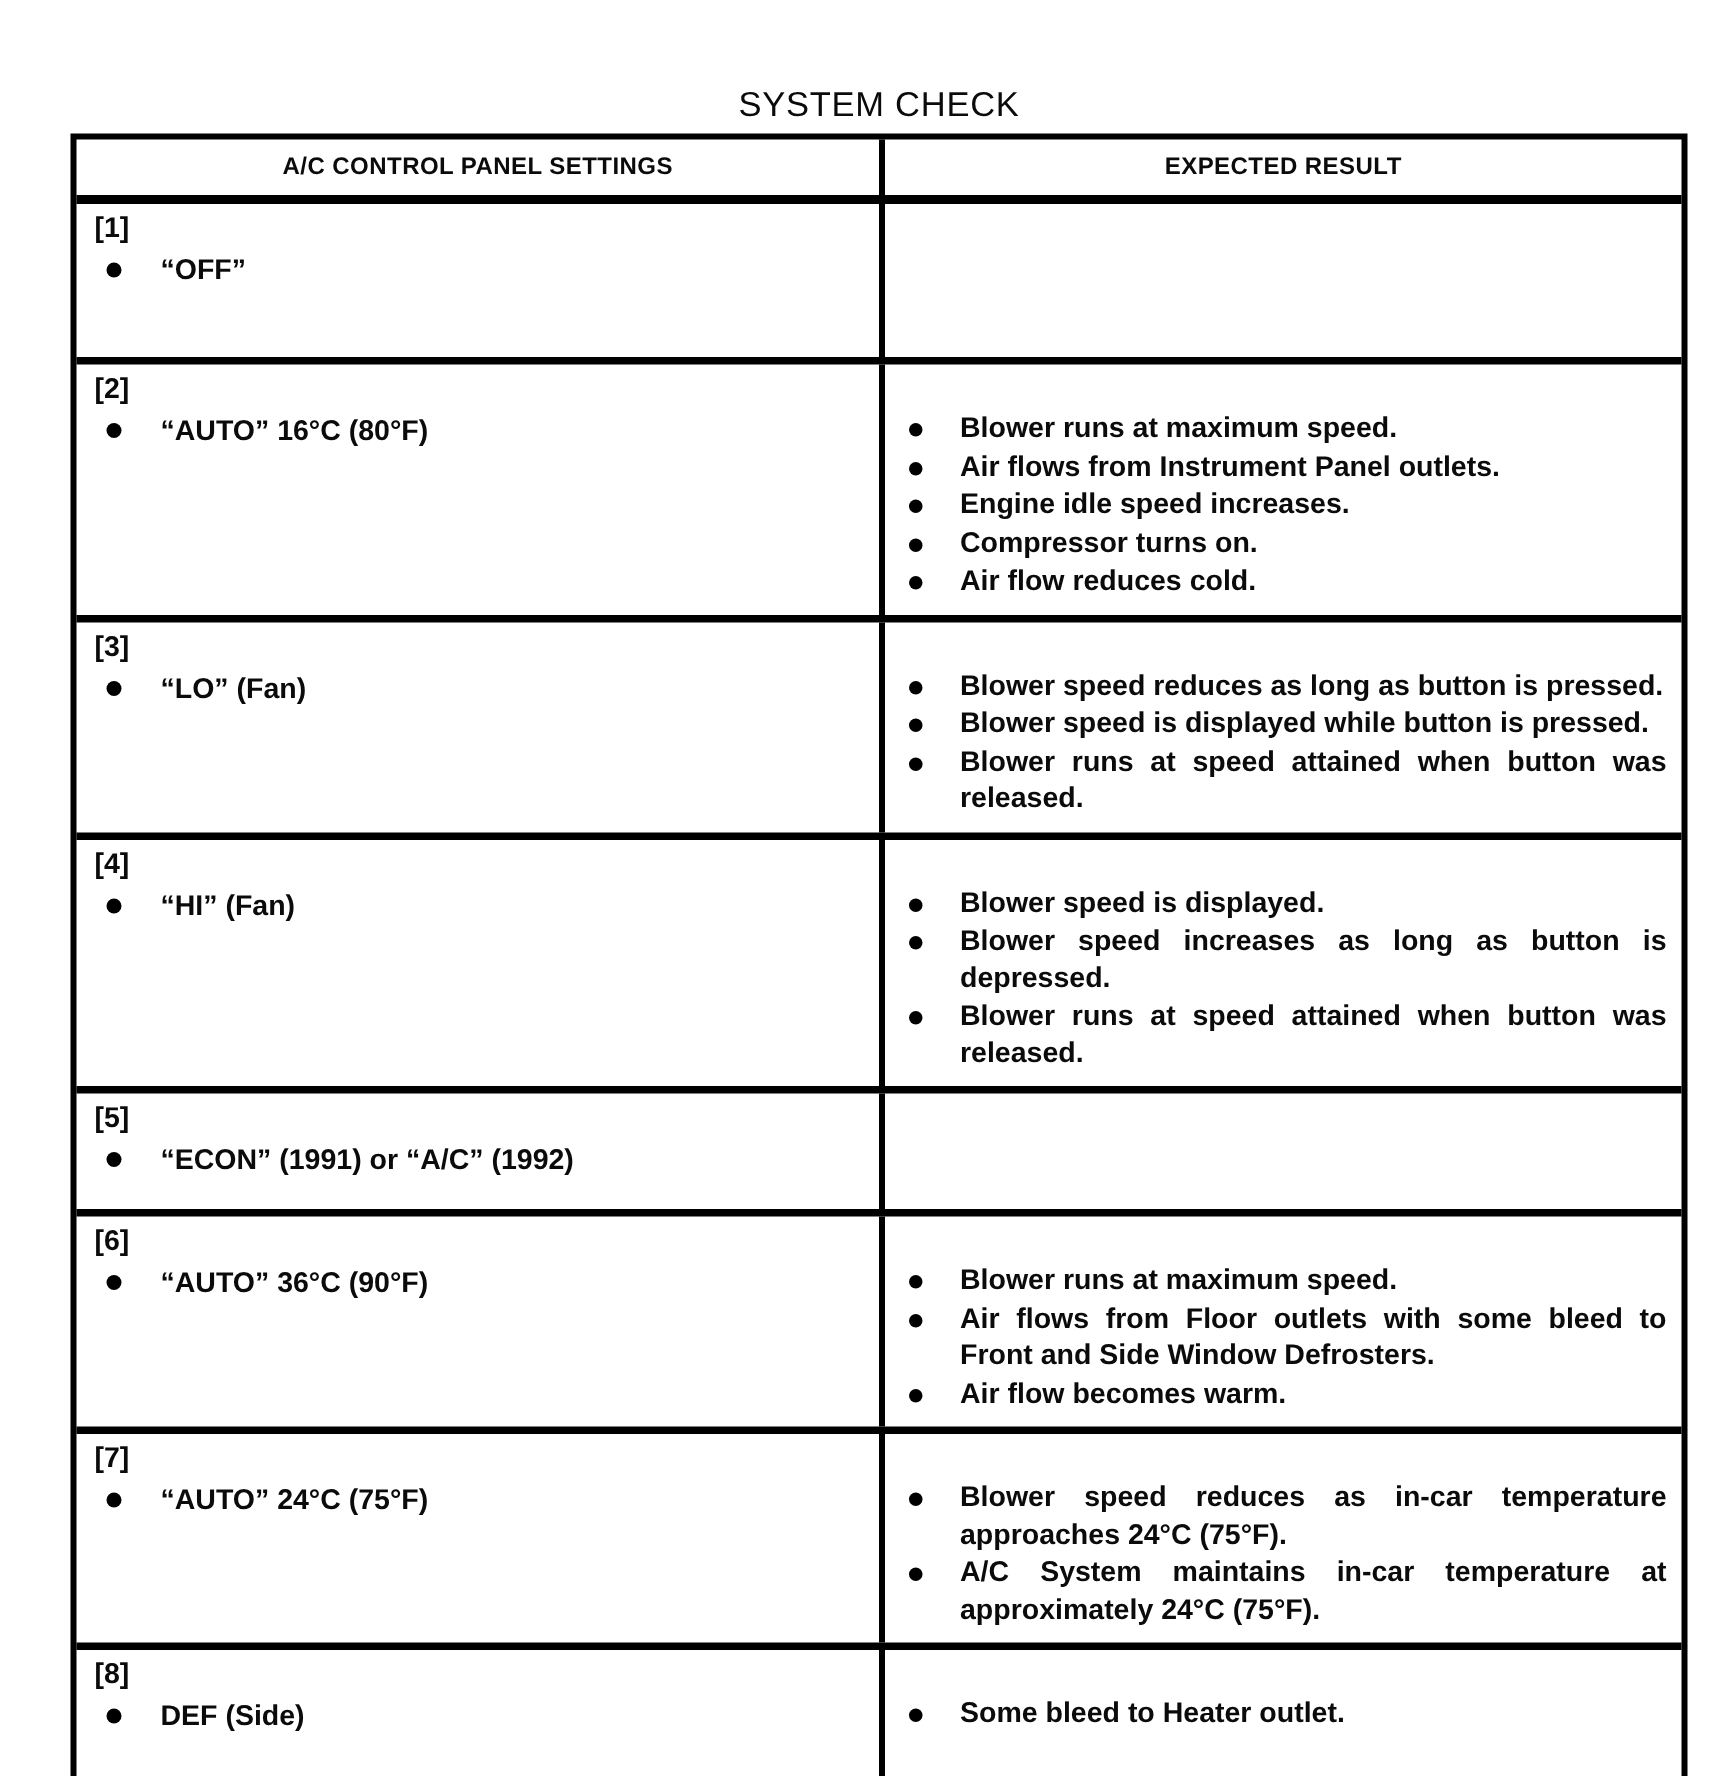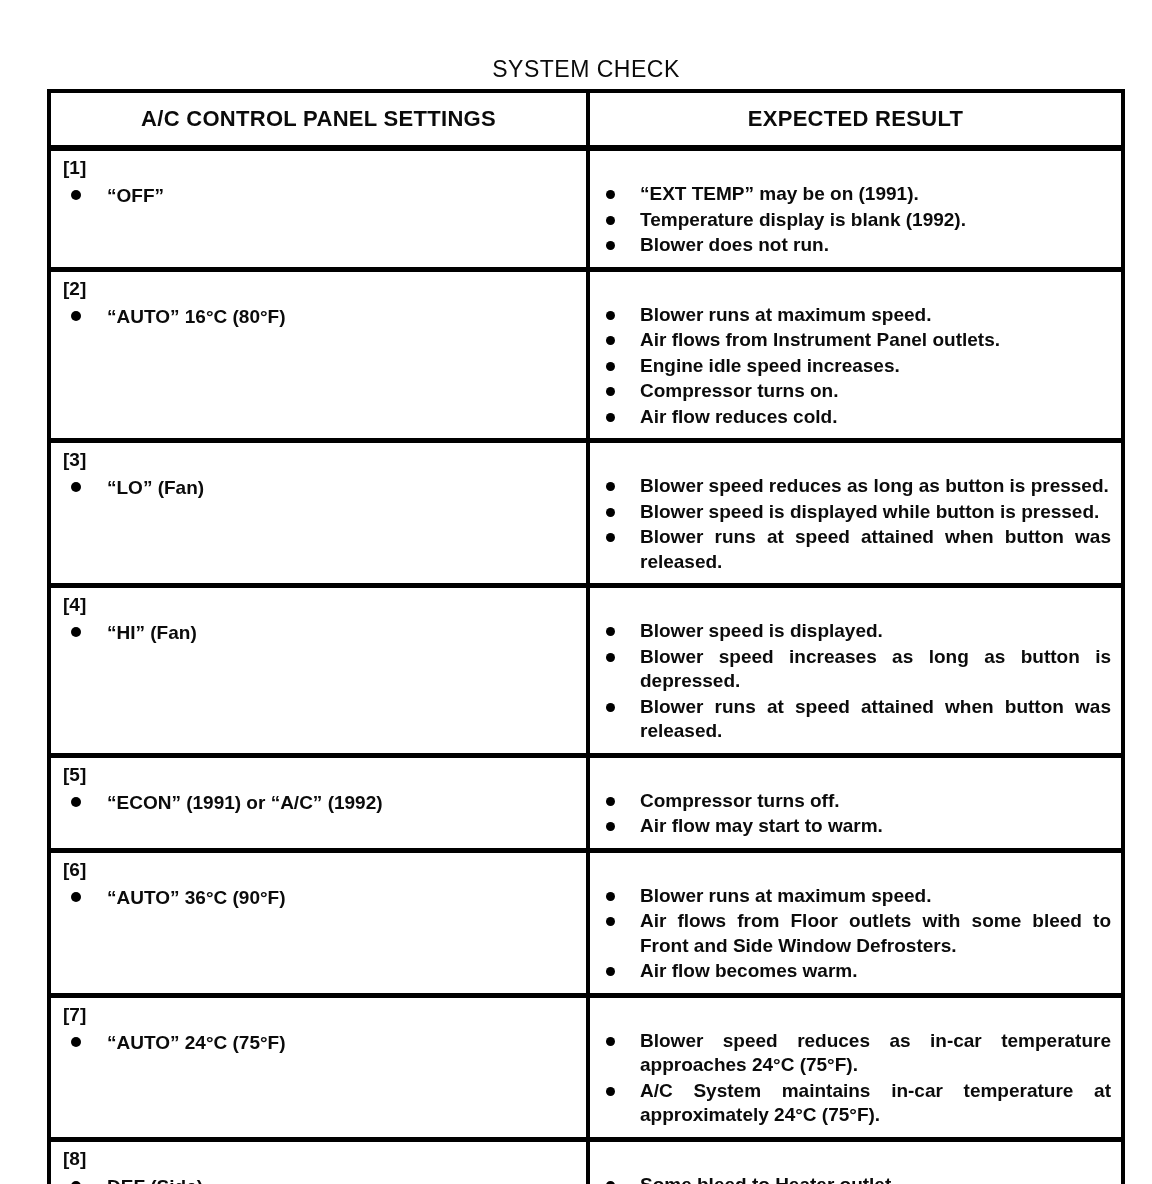--- a/index.html
+++ b/index.html
@@ -39,8 +39,8 @@
     display: flex;
     align-items: center;
     justify-content: center;
-    height: 52px;
-    font-size: 22px;
+    height: 37px;
+    font-size: 16px;
     font-weight: bold;
     letter-spacing: 0.3px;
   }

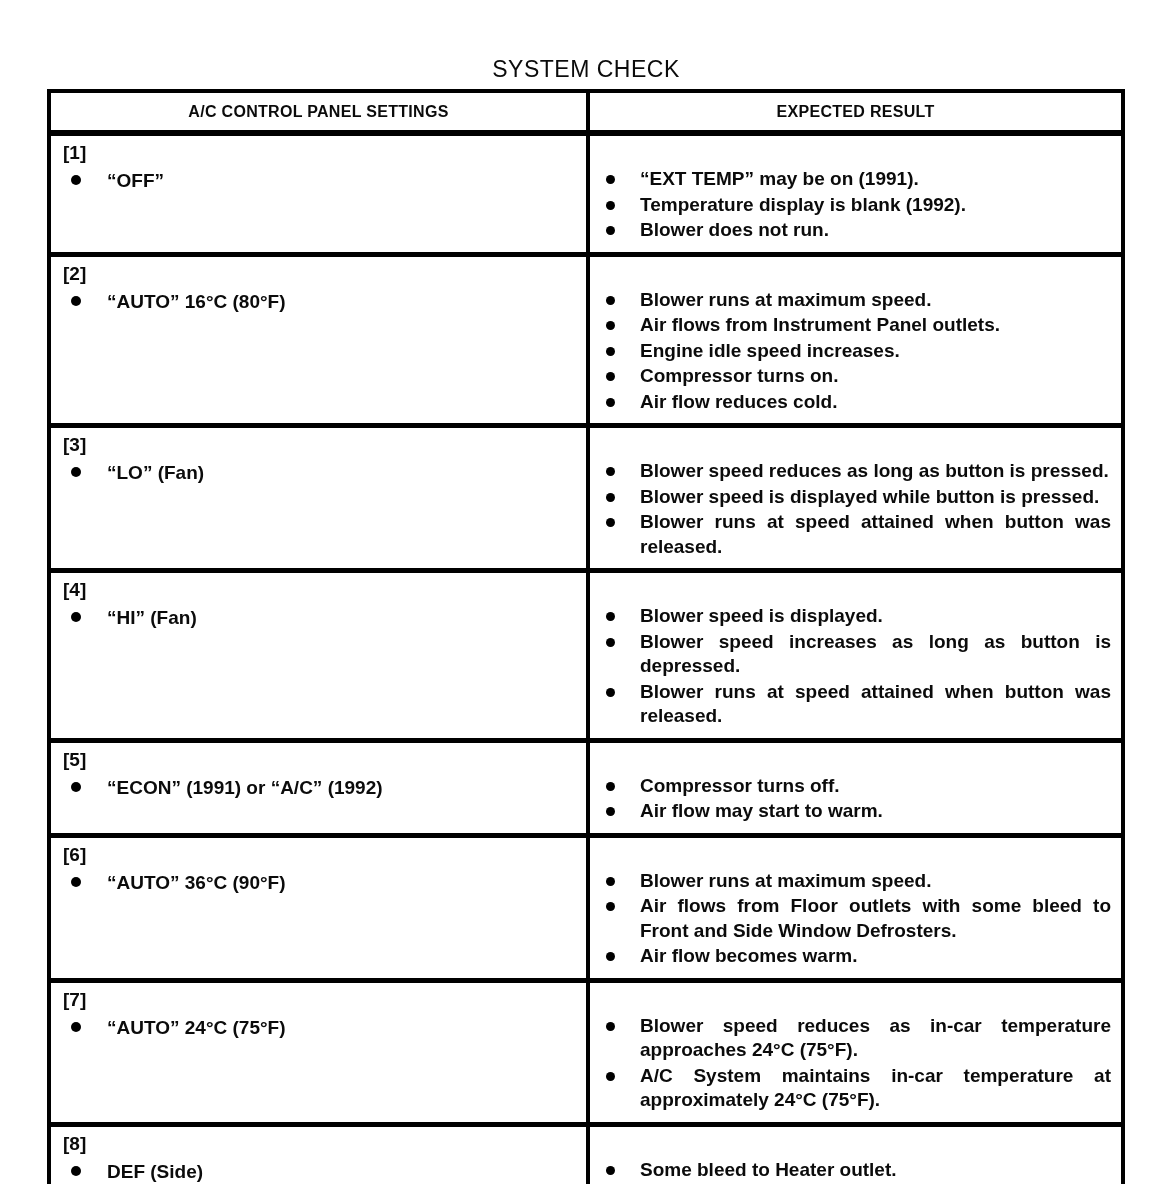--- a/index.html
+++ b/index.html
@@ -122,20 +122,6 @@
               <span class="setting-label">“OFF”</span>
             </div>
           </div>
-          <div class="cell-right">
-            <div class="result-line">
-              <span class="dot"></span>
-              <span class="result-text">“EXT TEMP” may be on (1991).</span>
-            </div>
-            <div class="result-line">
-              <span class="dot"></span>
-              <span class="result-text">Temperature display is blank (1992).</span>
-            </div>
-            <div class="result-line">
-              <span class="dot"></span>
-              <span class="result-text">Blower does not run.</span>
-            </div>
-          </div>
         </div>
         <div class="t-row">
           <div class="cell-left">

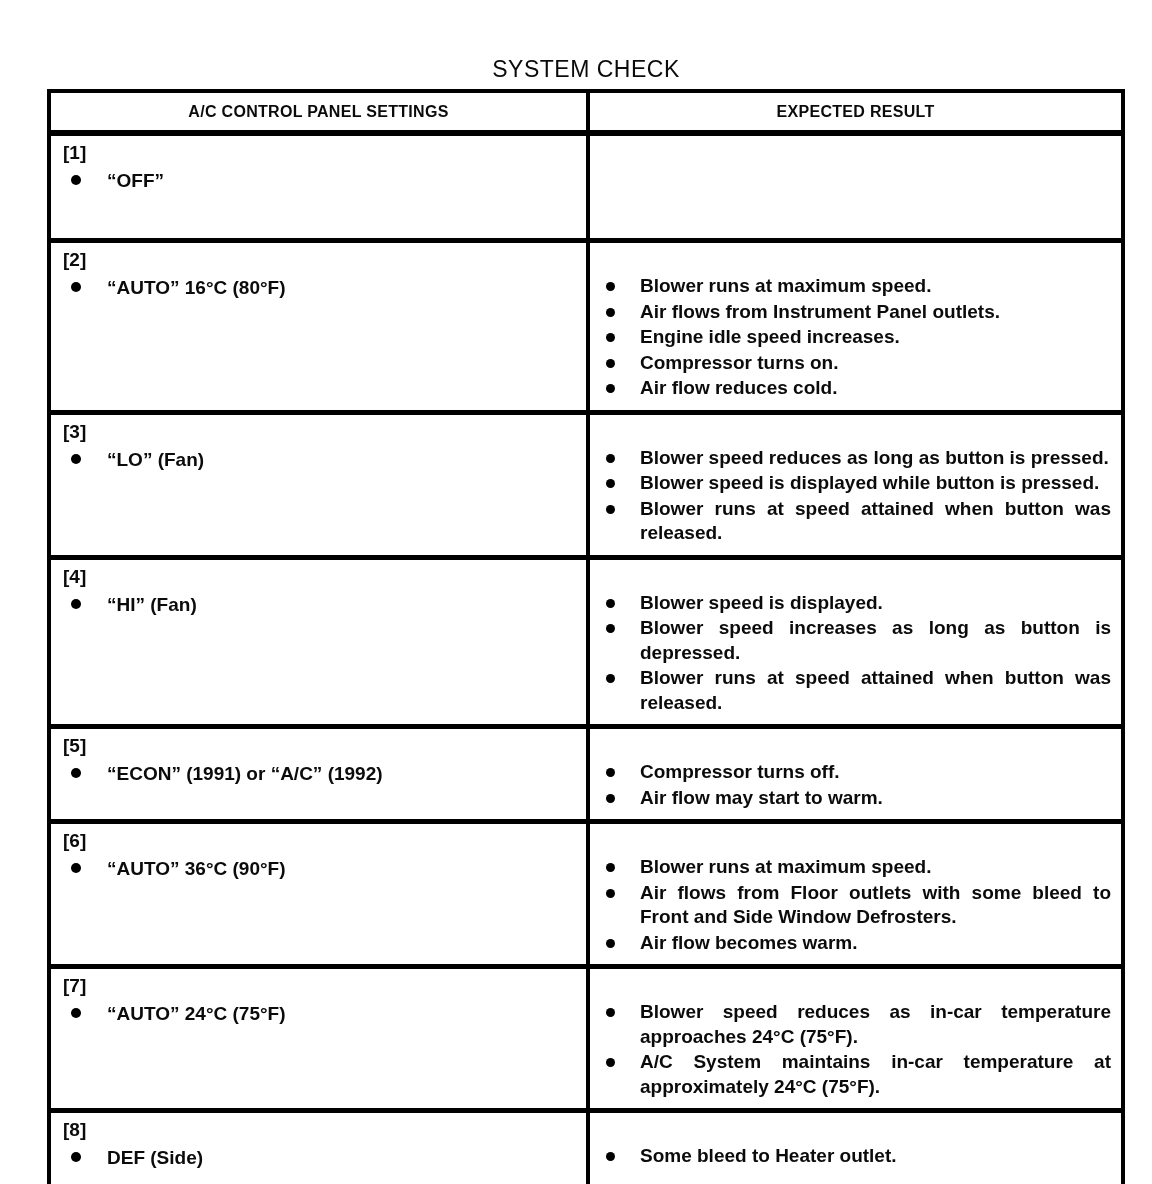--- a/index.html
+++ b/index.html
@@ -208,16 +208,6 @@
               <span class="setting-label">“ECON” (1991) or “A/C” (1992)</span>
             </div>
           </div>
-          <div class="cell-right">
-            <div class="result-line">
-              <span class="dot"></span>
-              <span class="result-text">Compressor turns off.</span>
-            </div>
-            <div class="result-line">
-              <span class="dot"></span>
-              <span class="result-text">Air flow may start to warm.</span>
-            </div>
-          </div>
         </div>
         <div class="t-row">
           <div class="cell-left">

